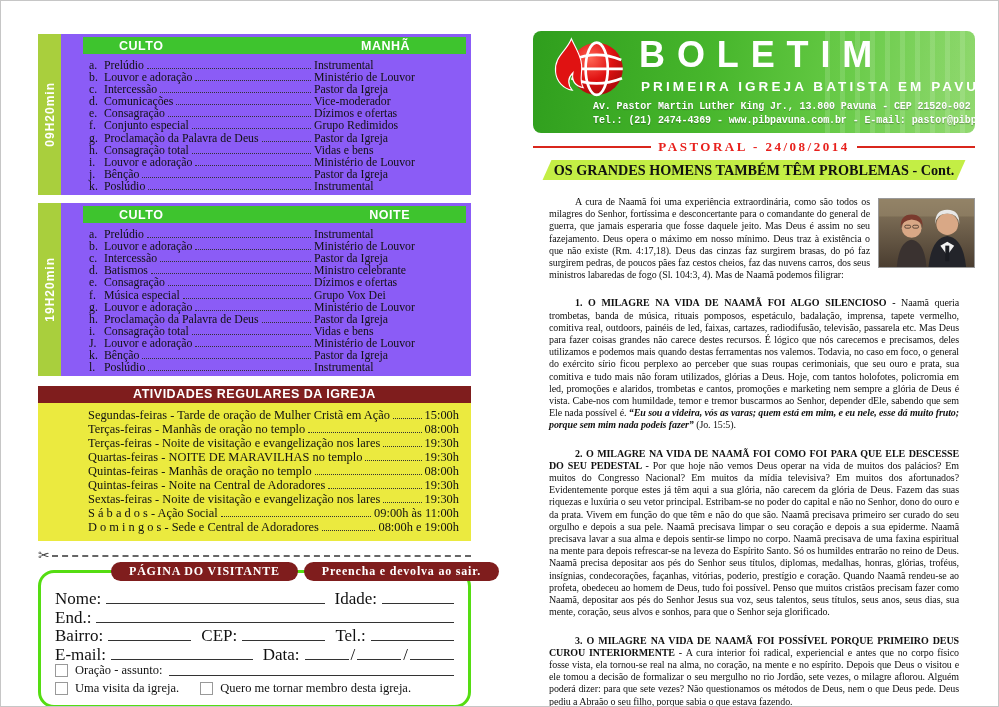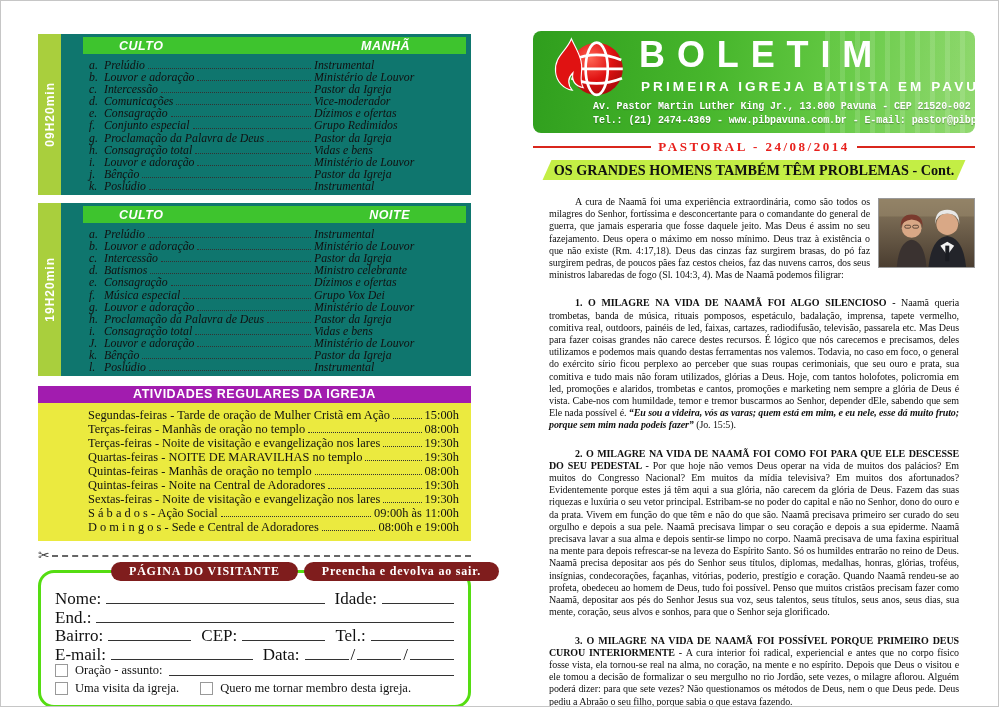--- a/index.html
+++ b/index.html
@@ -12,7 +12,7 @@
   .ttab{width:23px;background:#a9cf3d;display:flex;align-items:center;justify-content:center;}
   .ttab span{writing-mode:vertical-rl;transform:rotate(180deg);color:#fff;
              font-family:"Liberation Sans",sans-serif;font-weight:700;font-size:12px;letter-spacing:1px;}
-  .spanel{flex:1;background:#0f766e;padding:2px 3px 4px 0;font-style:italic;}
+  .spanel{flex:1;background:#8b5cf6;padding:2px 3px 4px 0;}
   .shead{height:17px;background:#3ec42e;color:#fff;font-family:"Liberation Sans",sans-serif;
          font-weight:700;font-size:12.5px;display:flex;align-items:center;margin:1px 2px 4px 22px;}
   .shead .h1{margin-left:36px;letter-spacing:.5px;}

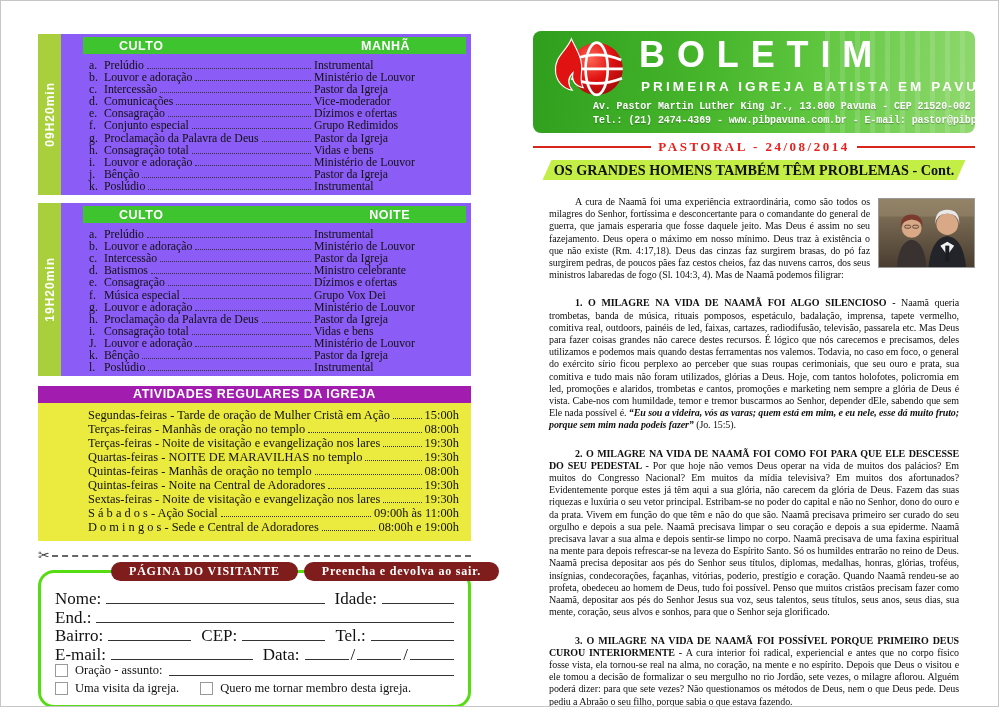--- a/index.html
+++ b/index.html
@@ -24,7 +24,7 @@
   .sv{width:146px;flex:0 0 auto;white-space:nowrap;}
 
   .activities{margin-top:10px;}
-  .act-head{height:17px;background:#a21caf;color:#fff;text-align:center;
+  .act-head{height:17px;background:#7f1d1d;color:#fff;text-align:center;
             font-family:"Liberation Sans",sans-serif;font-weight:700;font-size:12.5px;line-height:17px;letter-spacing:.5px;}
   .act-body{background:#ebea3f;padding:5px 12px 7px 14px;}
   .arow{display:flex;align-items:baseline;height:14px;font-size:12.4px;}

